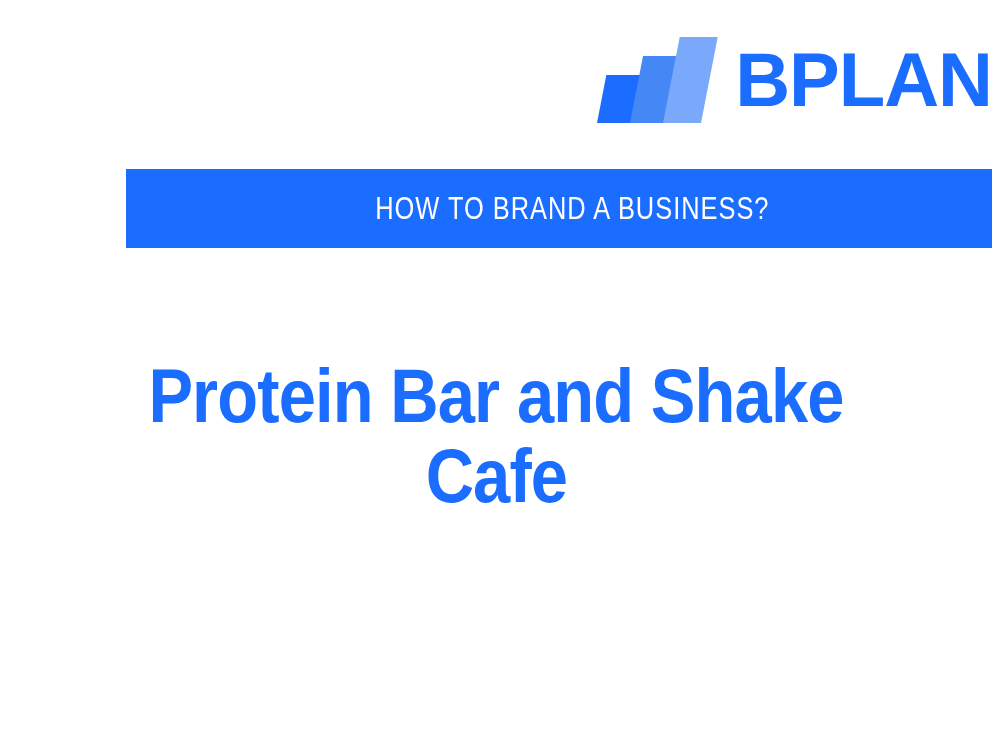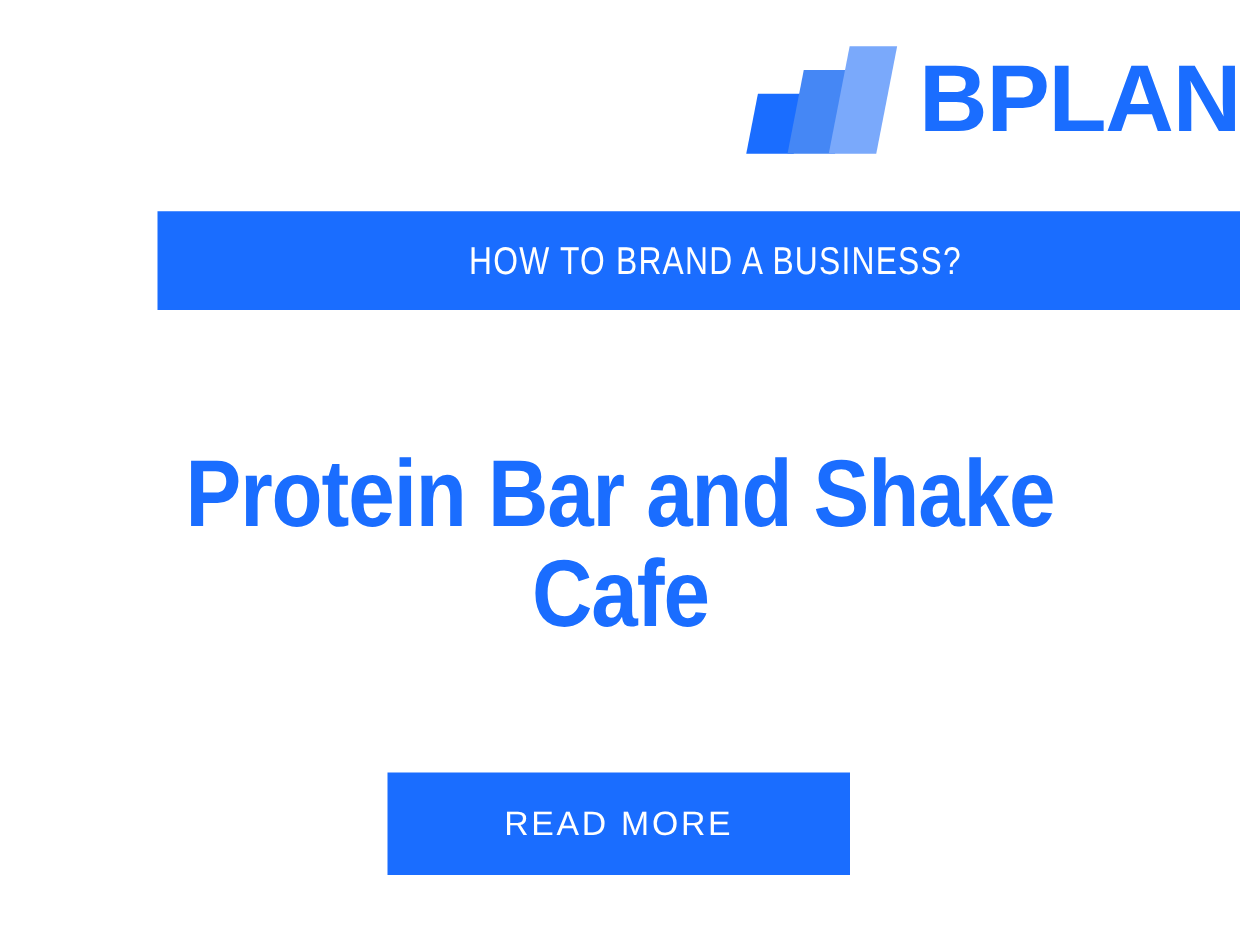--- a/index.html
+++ b/index.html
@@ -171,9 +171,6 @@
     <span class="headline-inner">Cafe</span>
   </div>
 
-  <button class="cta-button">
-    <span class="cta-label">READ MORE</span>
-  </button>
 
 </div>
 

